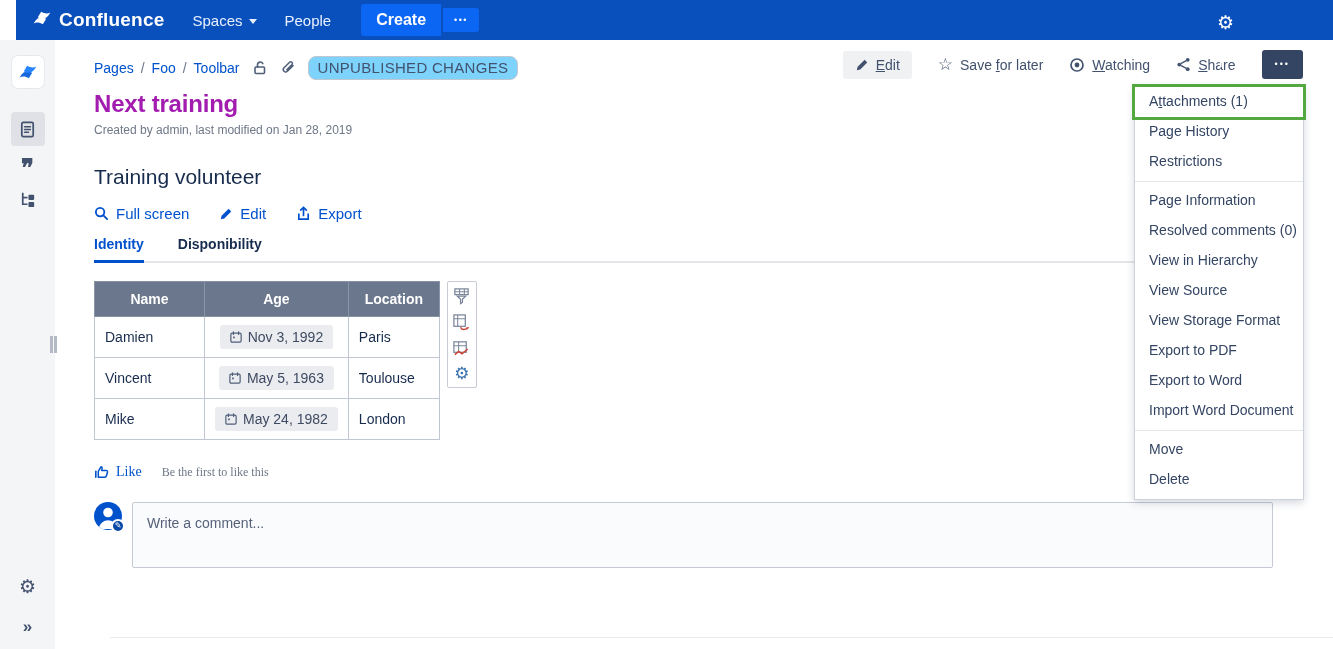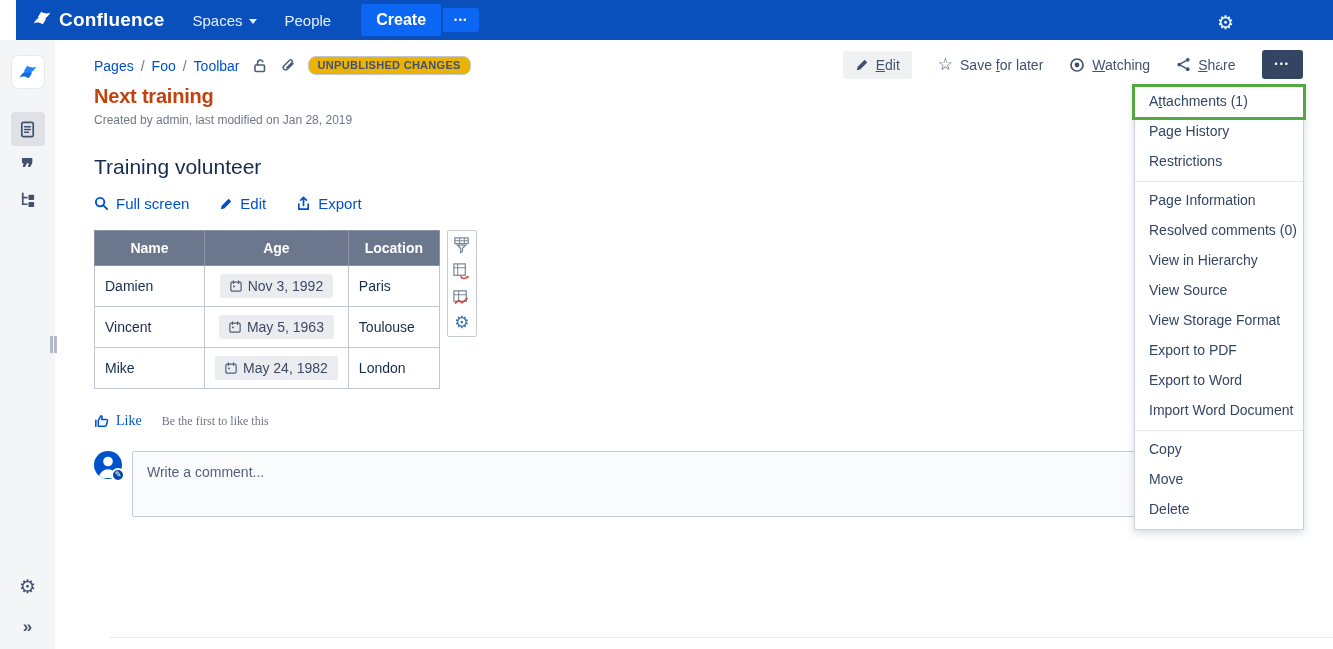--- a/index.html
+++ b/index.html
@@ -49,7 +49,7 @@
   .crumb-link { color:#0052CC; cursor:pointer; text-decoration:none; }
   .crumb-sep { color:#6B778C; }
   .crumb-icon { color:#505F79; display:flex; margin-left:5px; cursor:pointer; }
-  .badge { border:1px solid #C1C7D0; color:#42526E; background:#eab308; font-size:11px; font-weight:bold;
+  .badge { border:1px solid #C1C7D0; color:#42526E; background:#7dd3fc; font-size:15px; font-weight:normal;
            letter-spacing:.3px; padding:2px 9px 3px; border-radius:8px; margin-left:5px; white-space:nowrap; }
 
   .action-bar { position:absolute; top:10px; right:30px; display:flex; align-items:center; gap:26px;

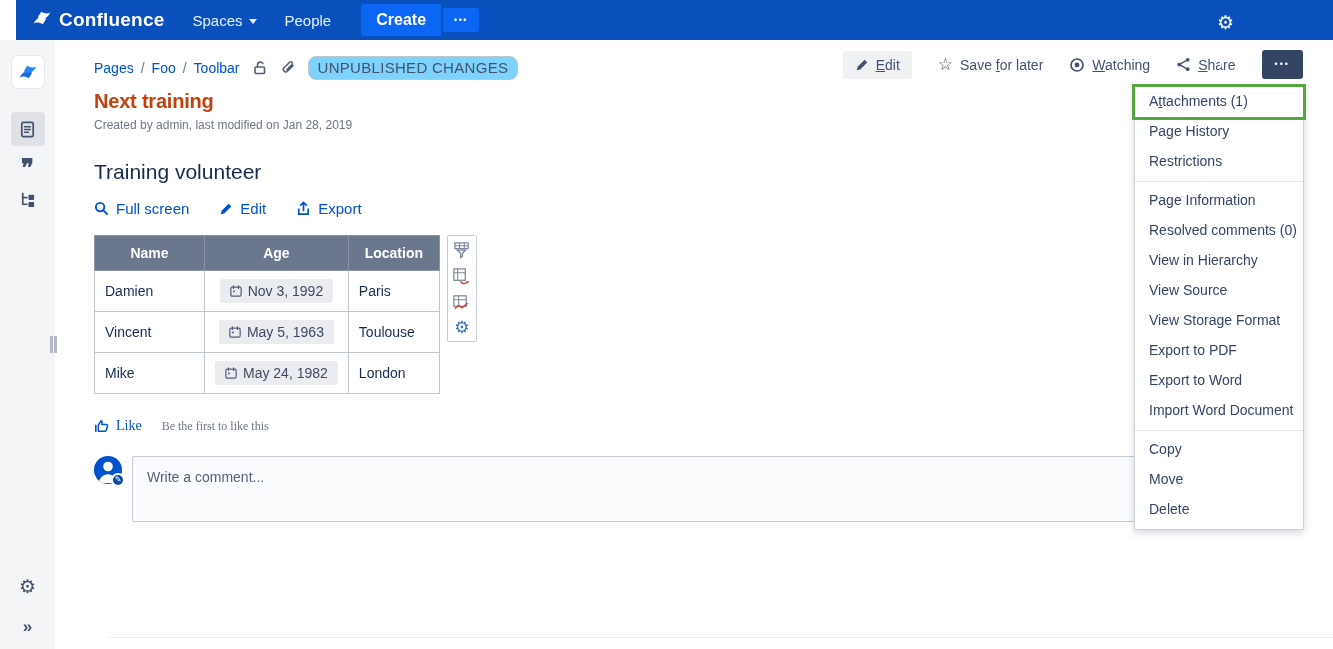--- a/index.html
+++ b/index.html
@@ -61,7 +61,7 @@
               font-size:9px; letter-spacing:2px; line-height:1; cursor:pointer; }
   .u { text-decoration:underline; }
 
-  .page-title { margin-top:10px; font-size:20px; font-weight:600; color:#c2410c; letter-spacing:-.2px; }
+  .page-title { margin-top:10px; font-size:24px; font-weight:600; color:#a21caf; letter-spacing:-.2px; }
   .byline { margin-top:5px; font-size:12px; color:#6E7787; }
 
   .macro-heading { margin-top:28px; font-size:21px; font-weight:400; color:#172B4D; }

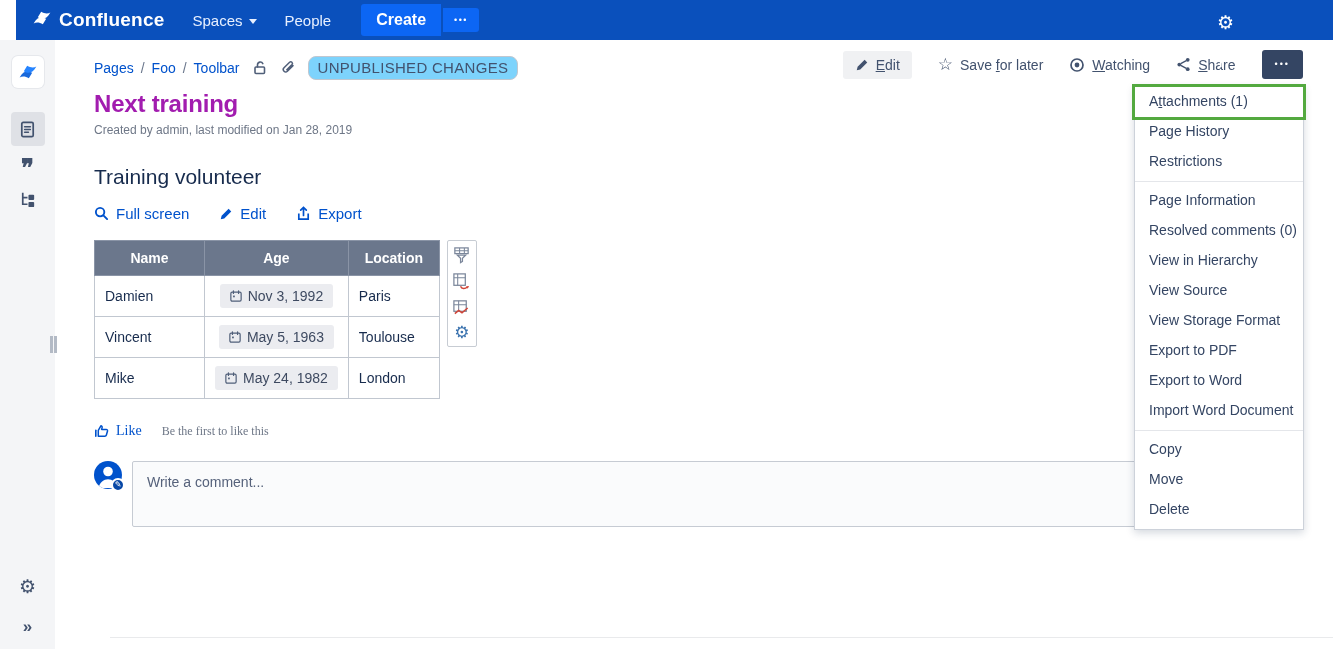--- a/index.html
+++ b/index.html
@@ -293,6 +293,10 @@
       </div>
     </div>
 
+    <div class="tab-strip">
+      <div class="tab active">Identity</div>
+      <div class="tab">Disponibility</div>
+    </div>
 
     <div class="table-zone">
       <table class="data">

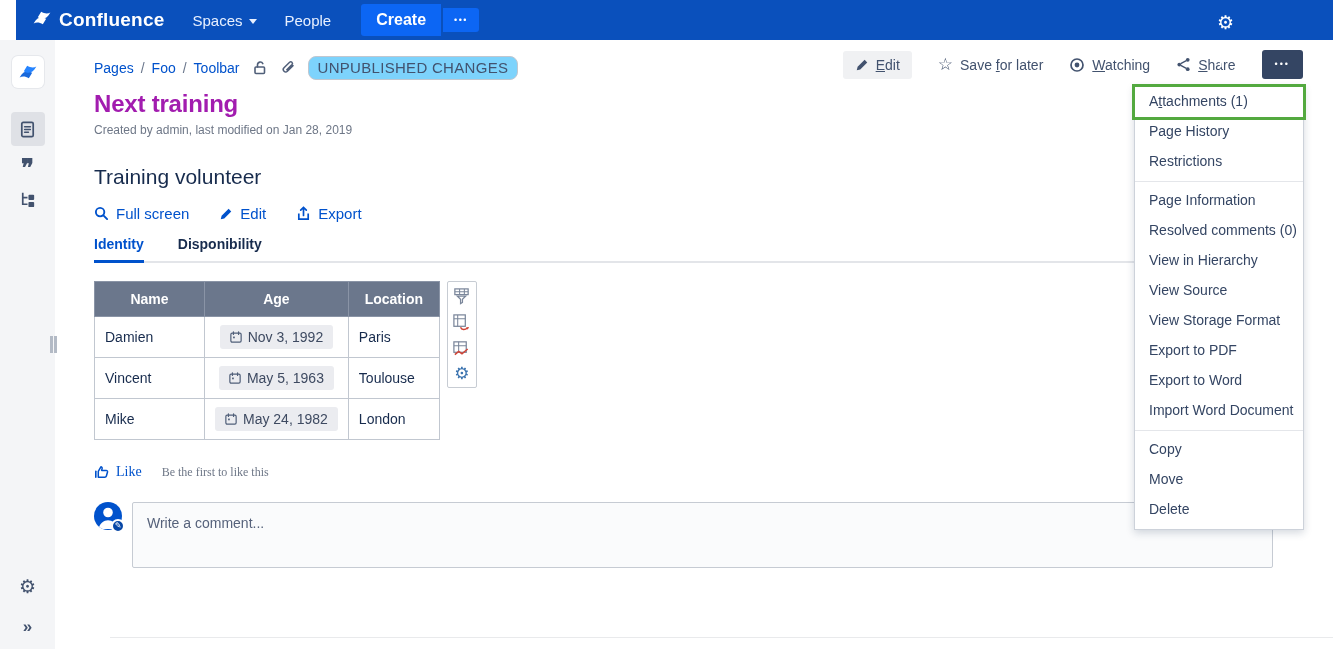--- a/index.html
+++ b/index.html
@@ -423,7 +423,6 @@
     <div class="menu-item">Export to Word</div>
     <div class="menu-item">Import Word Document</div>
     <div class="menu-sep"></div>
-    <div class="menu-item">Copy</div>
     <div class="menu-item">Move</div>
     <div class="menu-item">Delete</div>
   </div>

